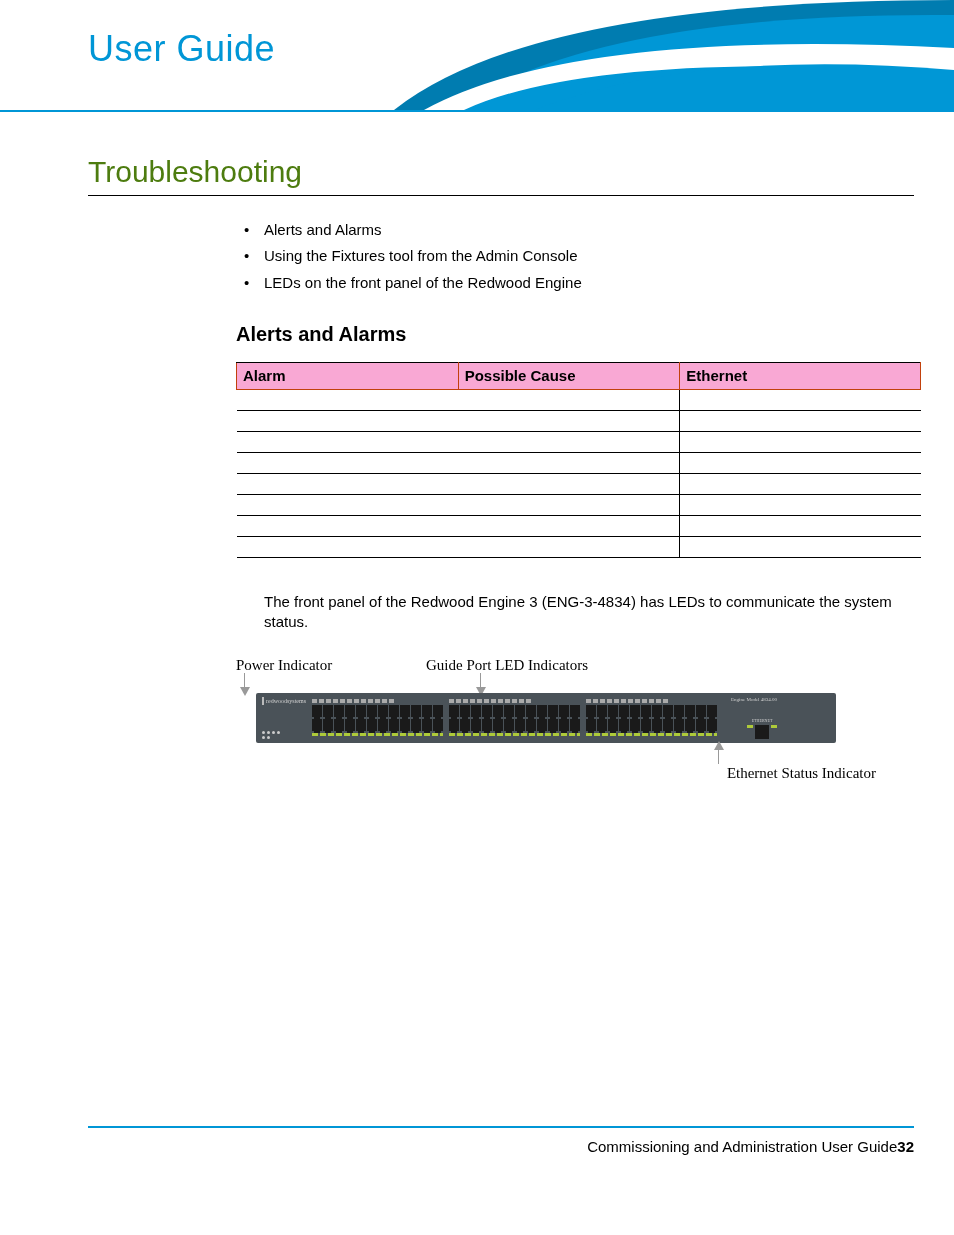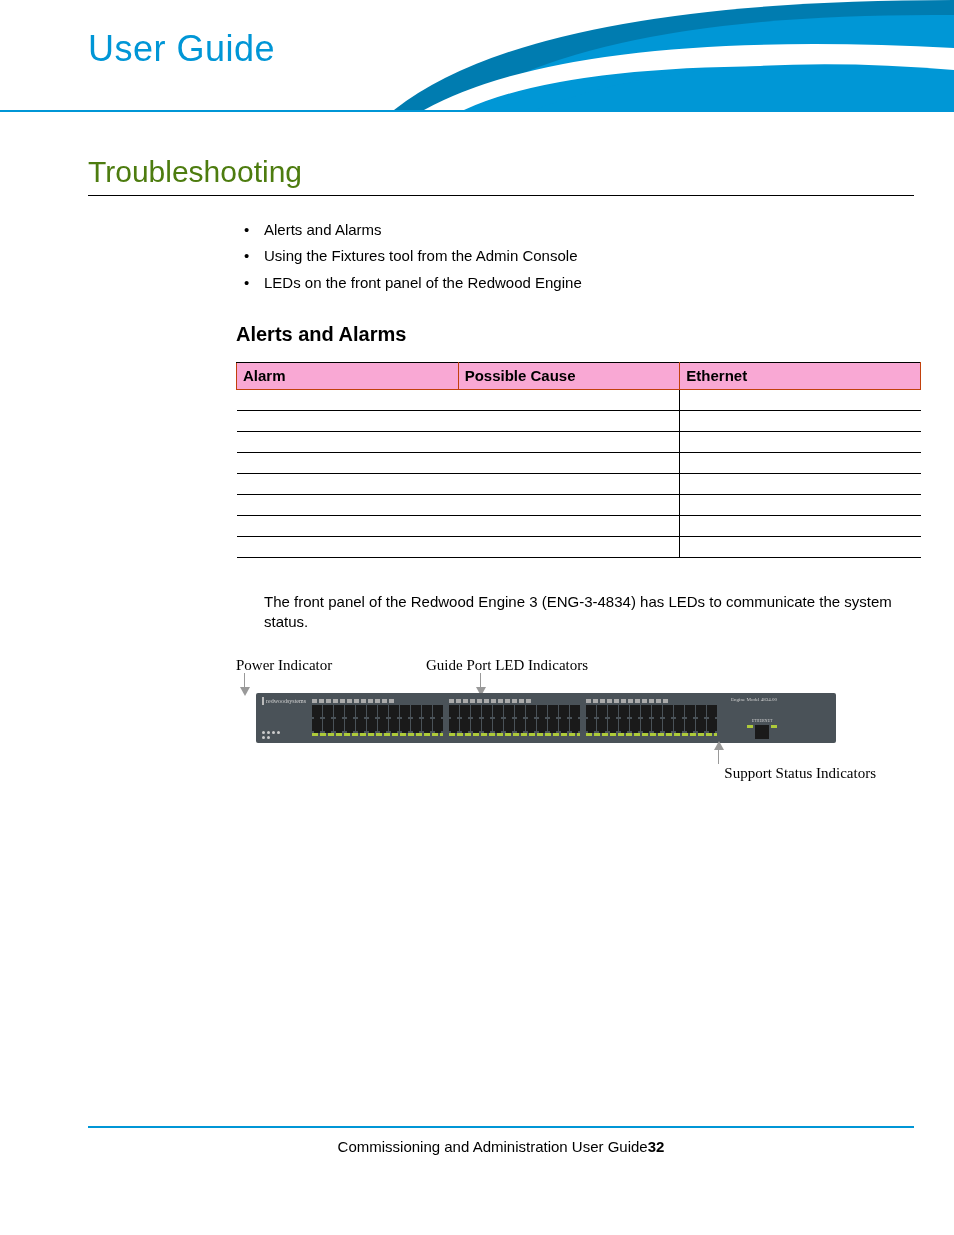--- a/index.html
+++ b/index.html
@@ -477,7 +477,7 @@
 
       <div class="arrow-line-v arr-eth-line"></div>
       <div class="arrow-up arr-eth-head"></div>
-      <div class="diag-label lbl-eth">Support Status Indicators</div>
+      <div class="diag-label lbl-eth">Ethernet Status Indicator</div>
     </div>
   </div>
 </div>

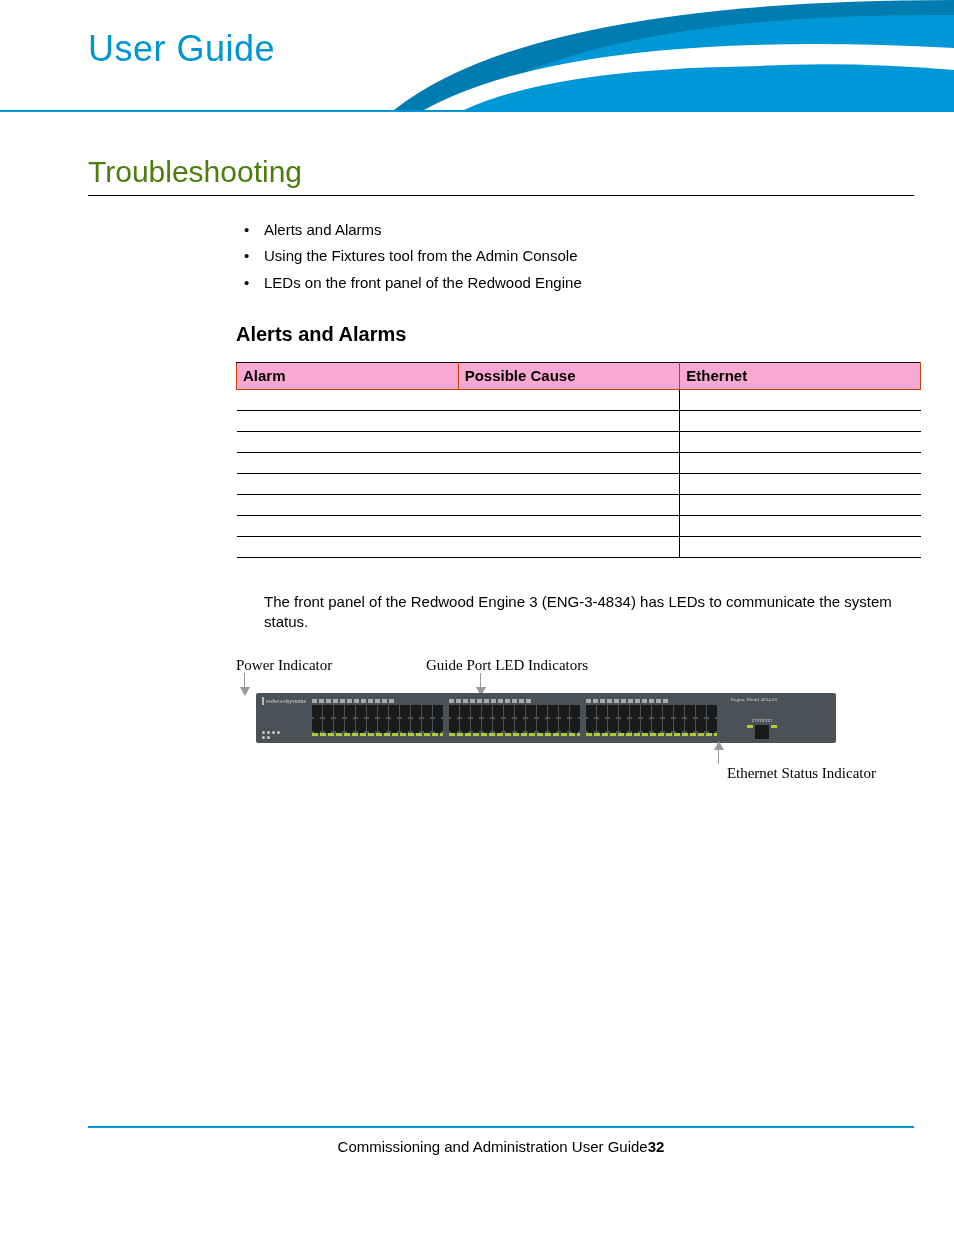--- a/index.html
+++ b/index.html
@@ -216,7 +216,7 @@
     margin-bottom: 10px;
   }
   .footer-row {
-    display: flex; justify-content: center;
+    display: flex; justify-content: flex-end;
     font-size: 15px;
   }
   .footer-page { font-weight: 700; }

